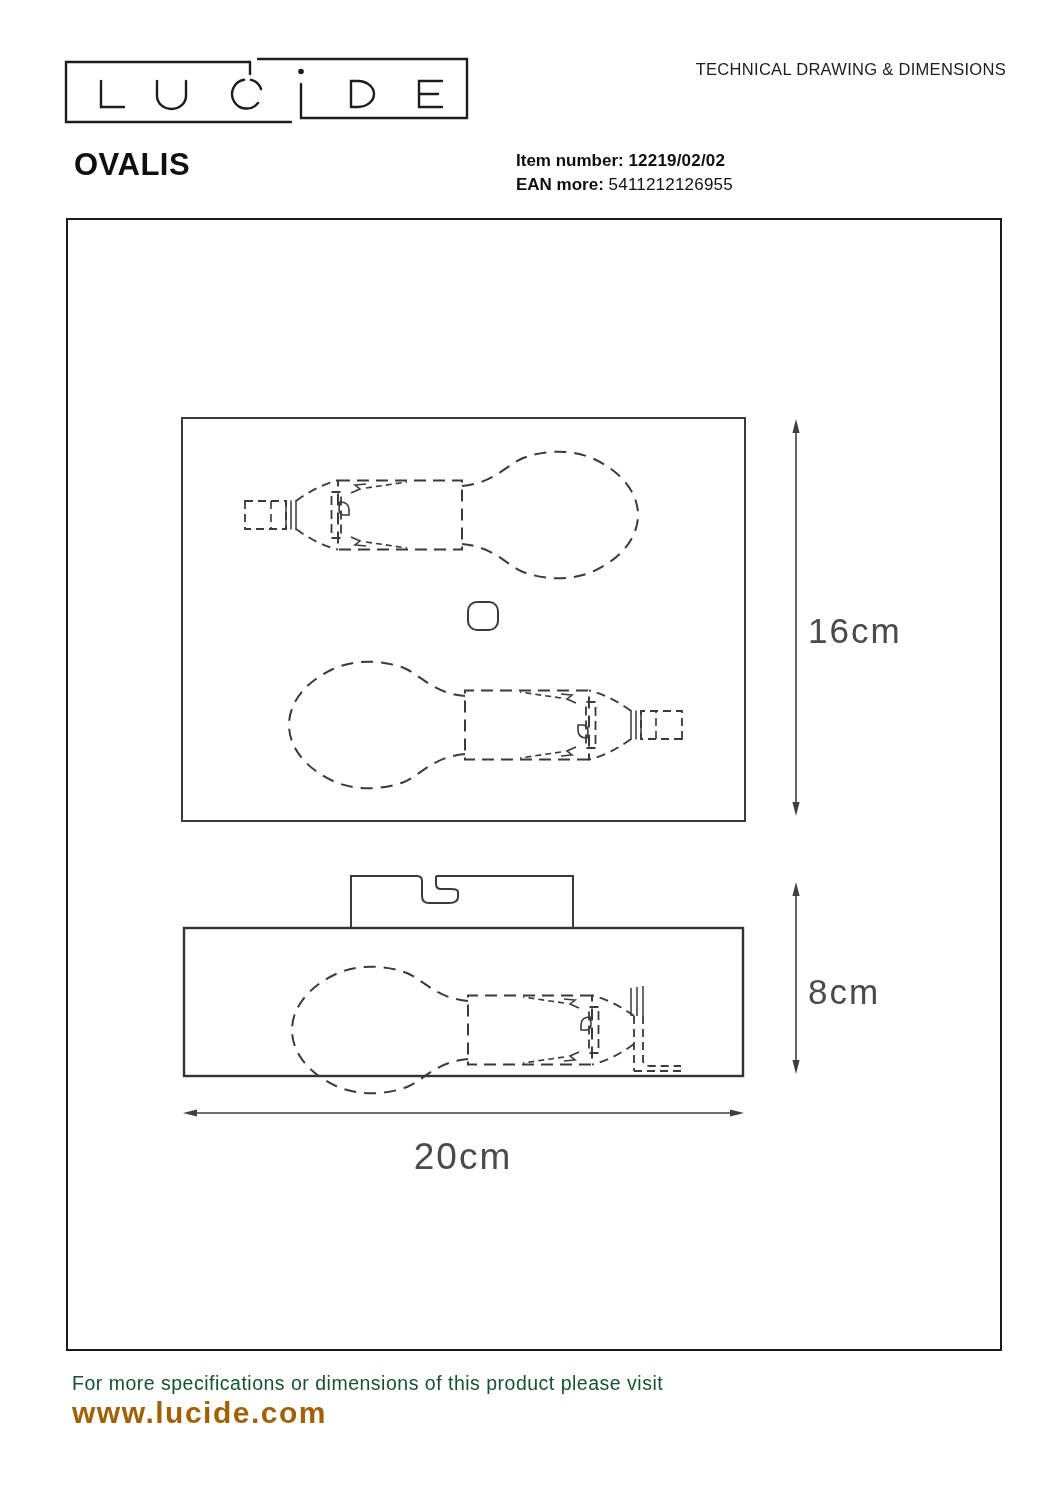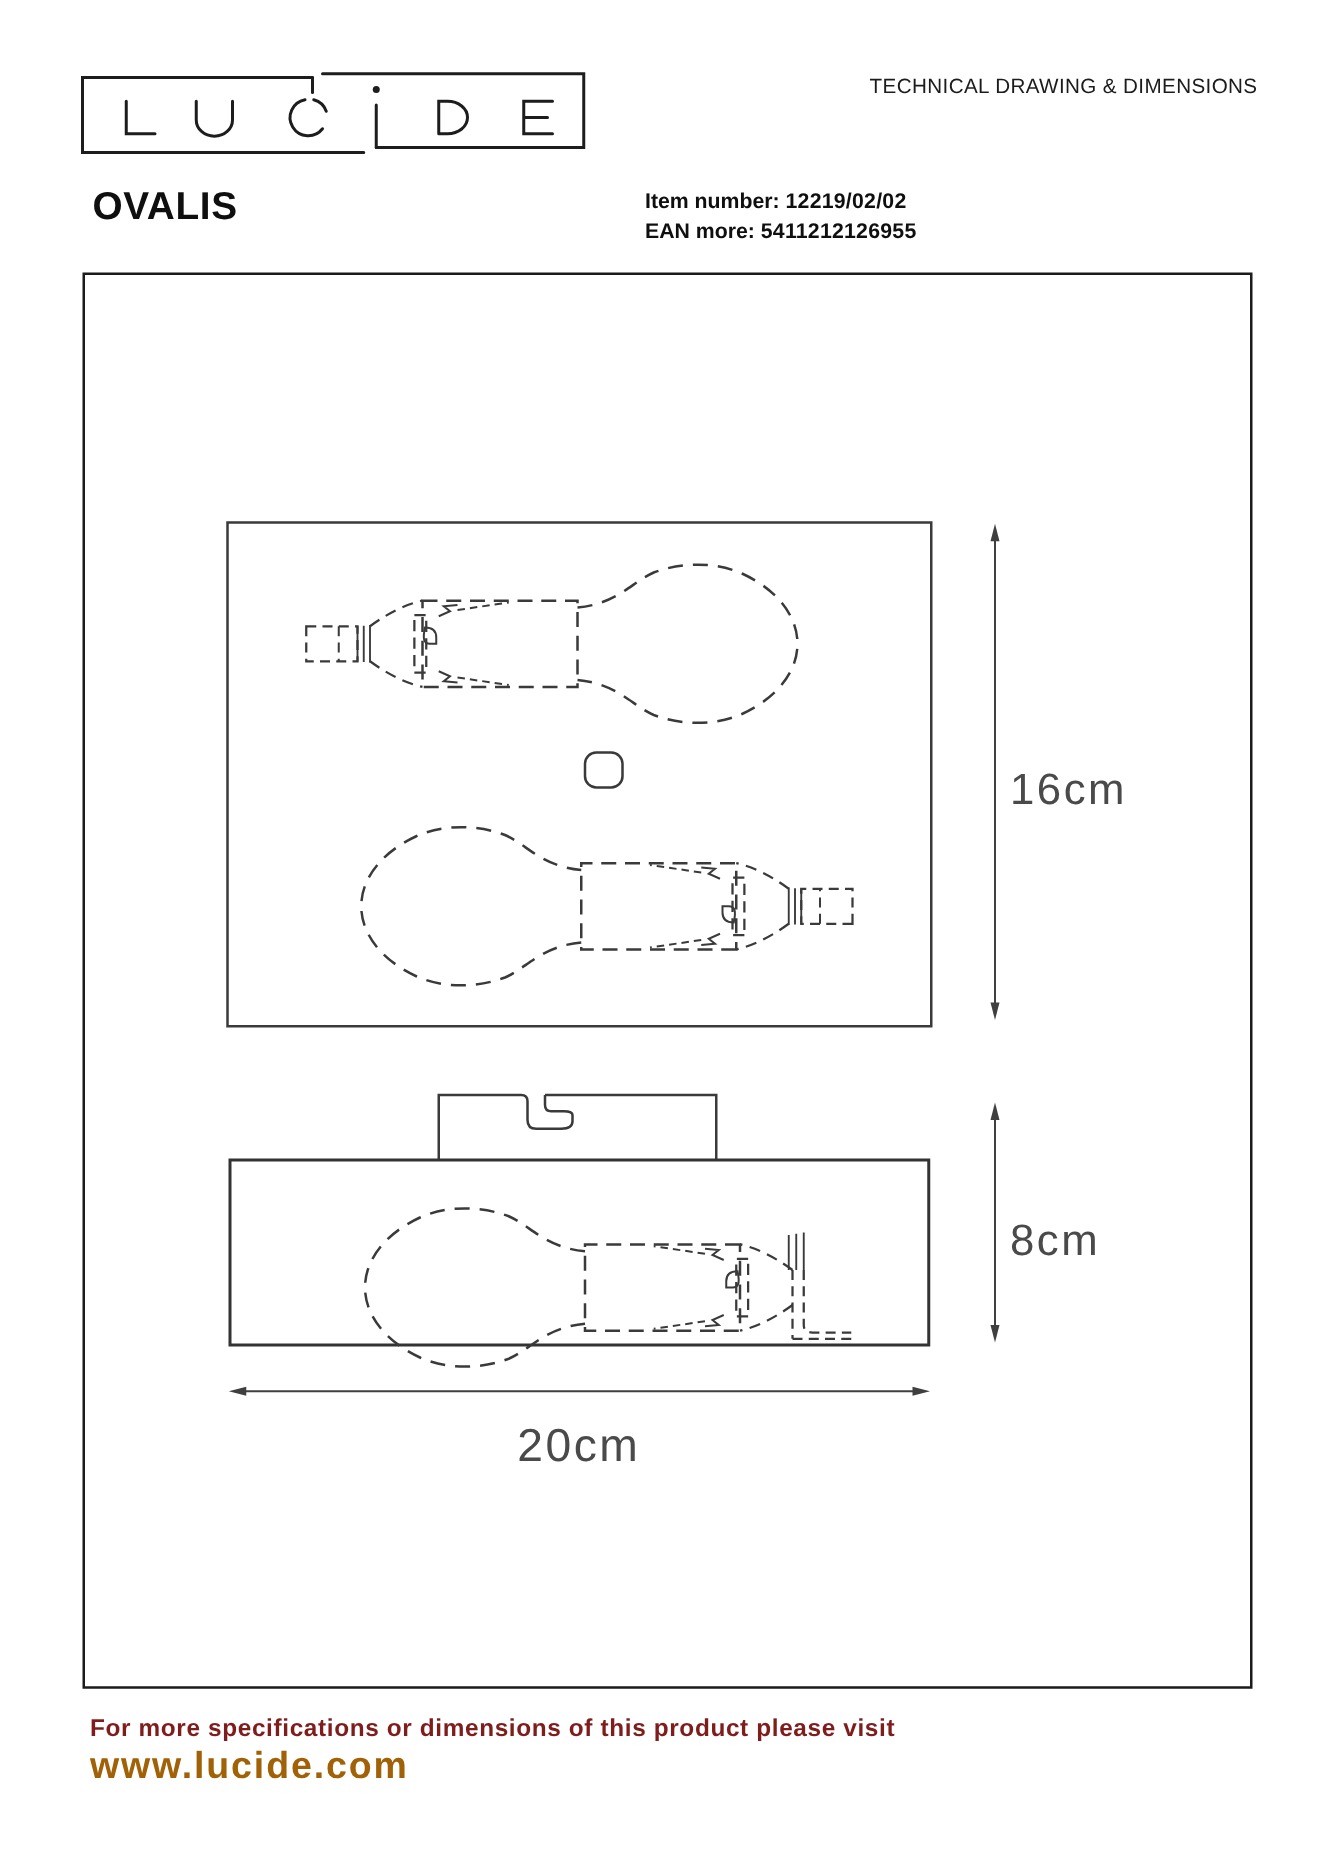--- a/index.html
+++ b/index.html
@@ -28,7 +28,7 @@
   }
   .item-block .lbl{font-weight:700;text-align:center;}
   .item-block .val-bold{font-weight:700;letter-spacing:0.2px;margin-top:19px;}
-  .item-block .val{font-weight:700;letter-spacing:0.2px;}
+  .item-block .val{font-weight:400;letter-spacing:0.2px;}
   
   .frame{
     position:absolute;left:66px;top:218px;

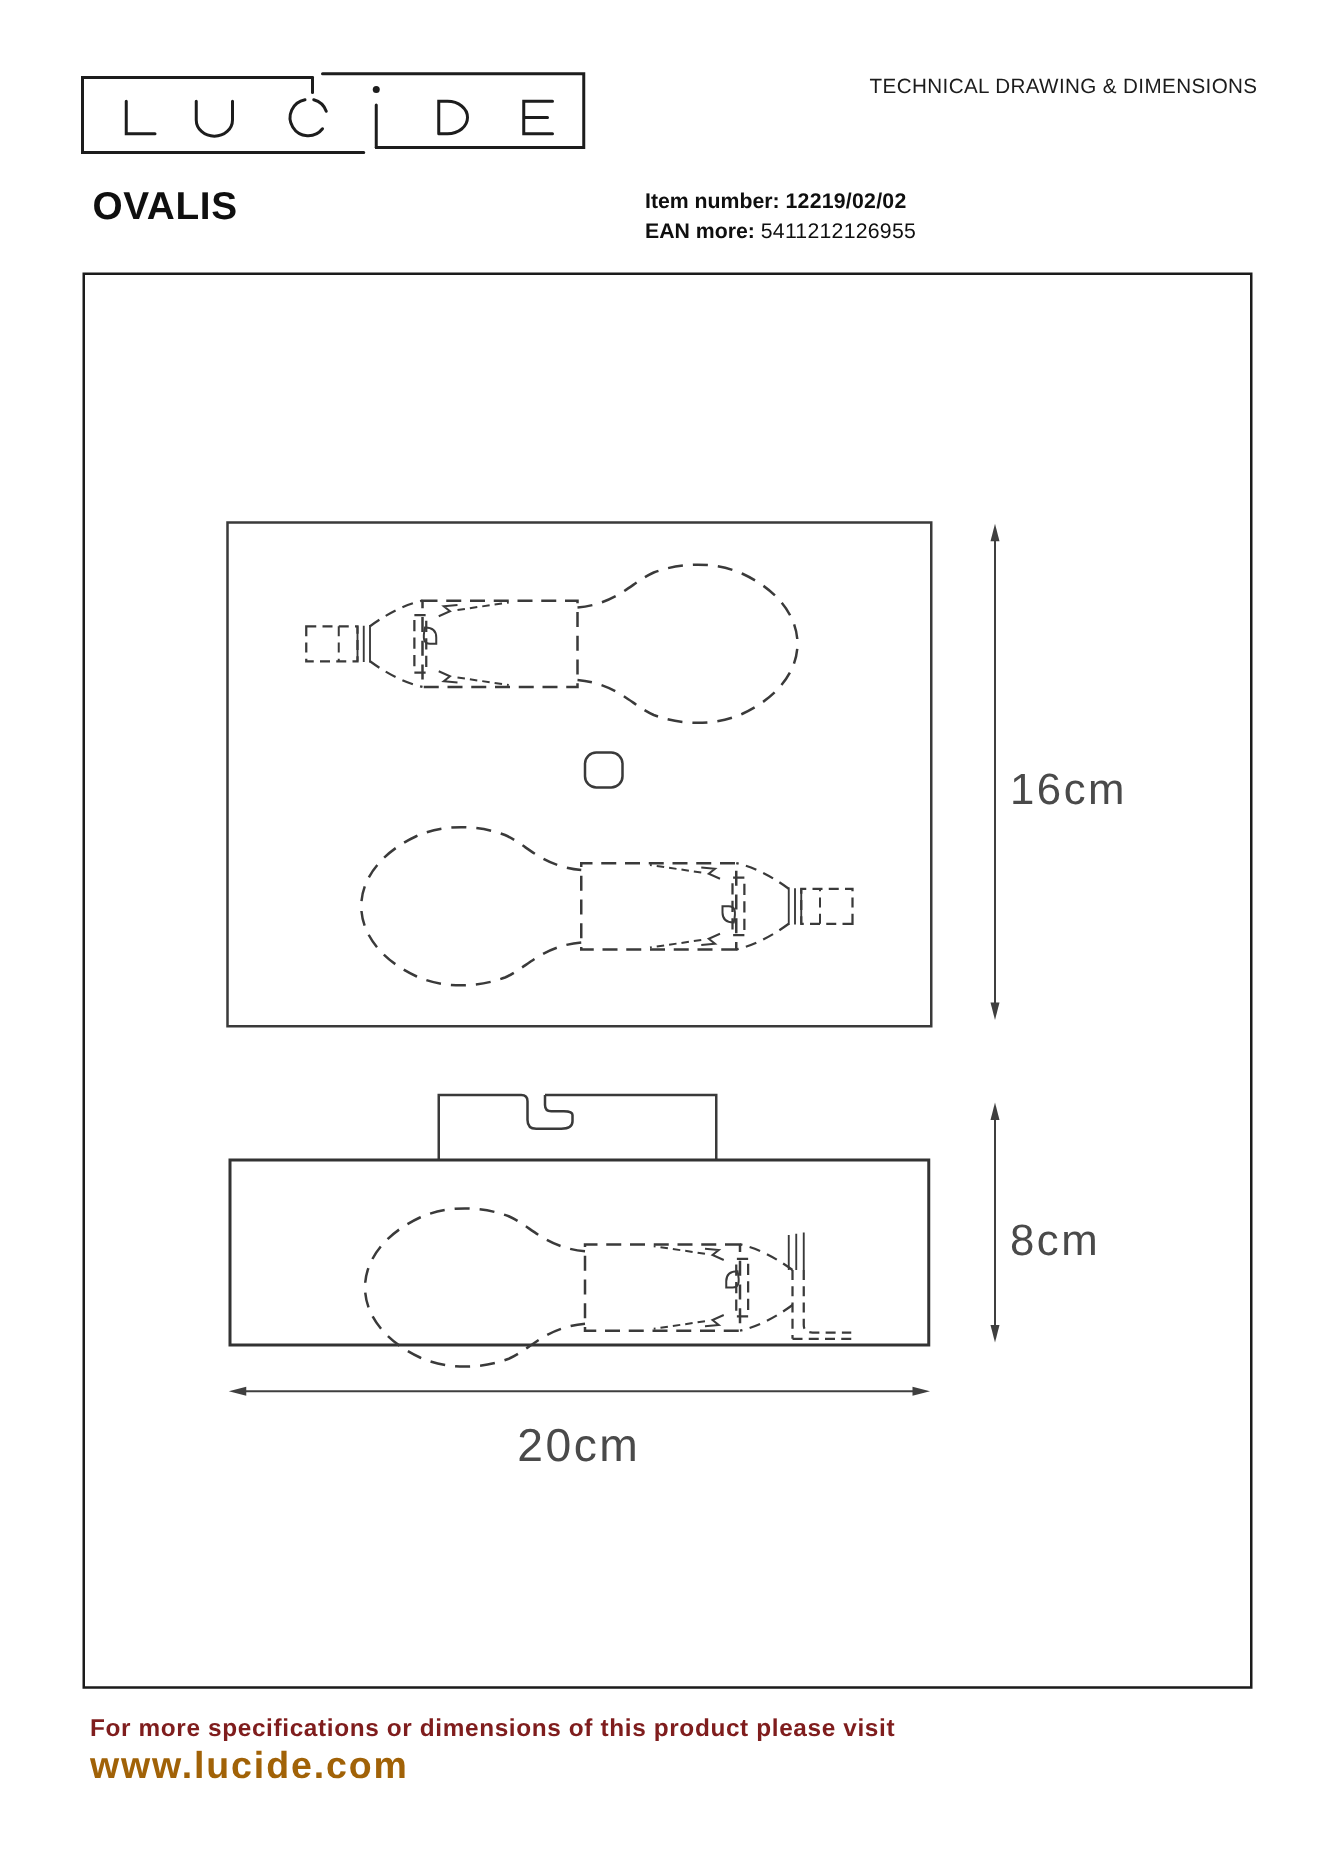--- a/index.html
+++ b/index.html
@@ -40,7 +40,7 @@
   
   .footer-note{
     position:absolute;left:72px;top:1372px;
-    font-size:19.5px;font-weight:700;letter-spacing:0.5px;color:#7f1d1d;
+    font-size:19.5px;font-weight:400;letter-spacing:0.5px;color:#14532d;
     white-space:nowrap;
   }
   .footer-url{

